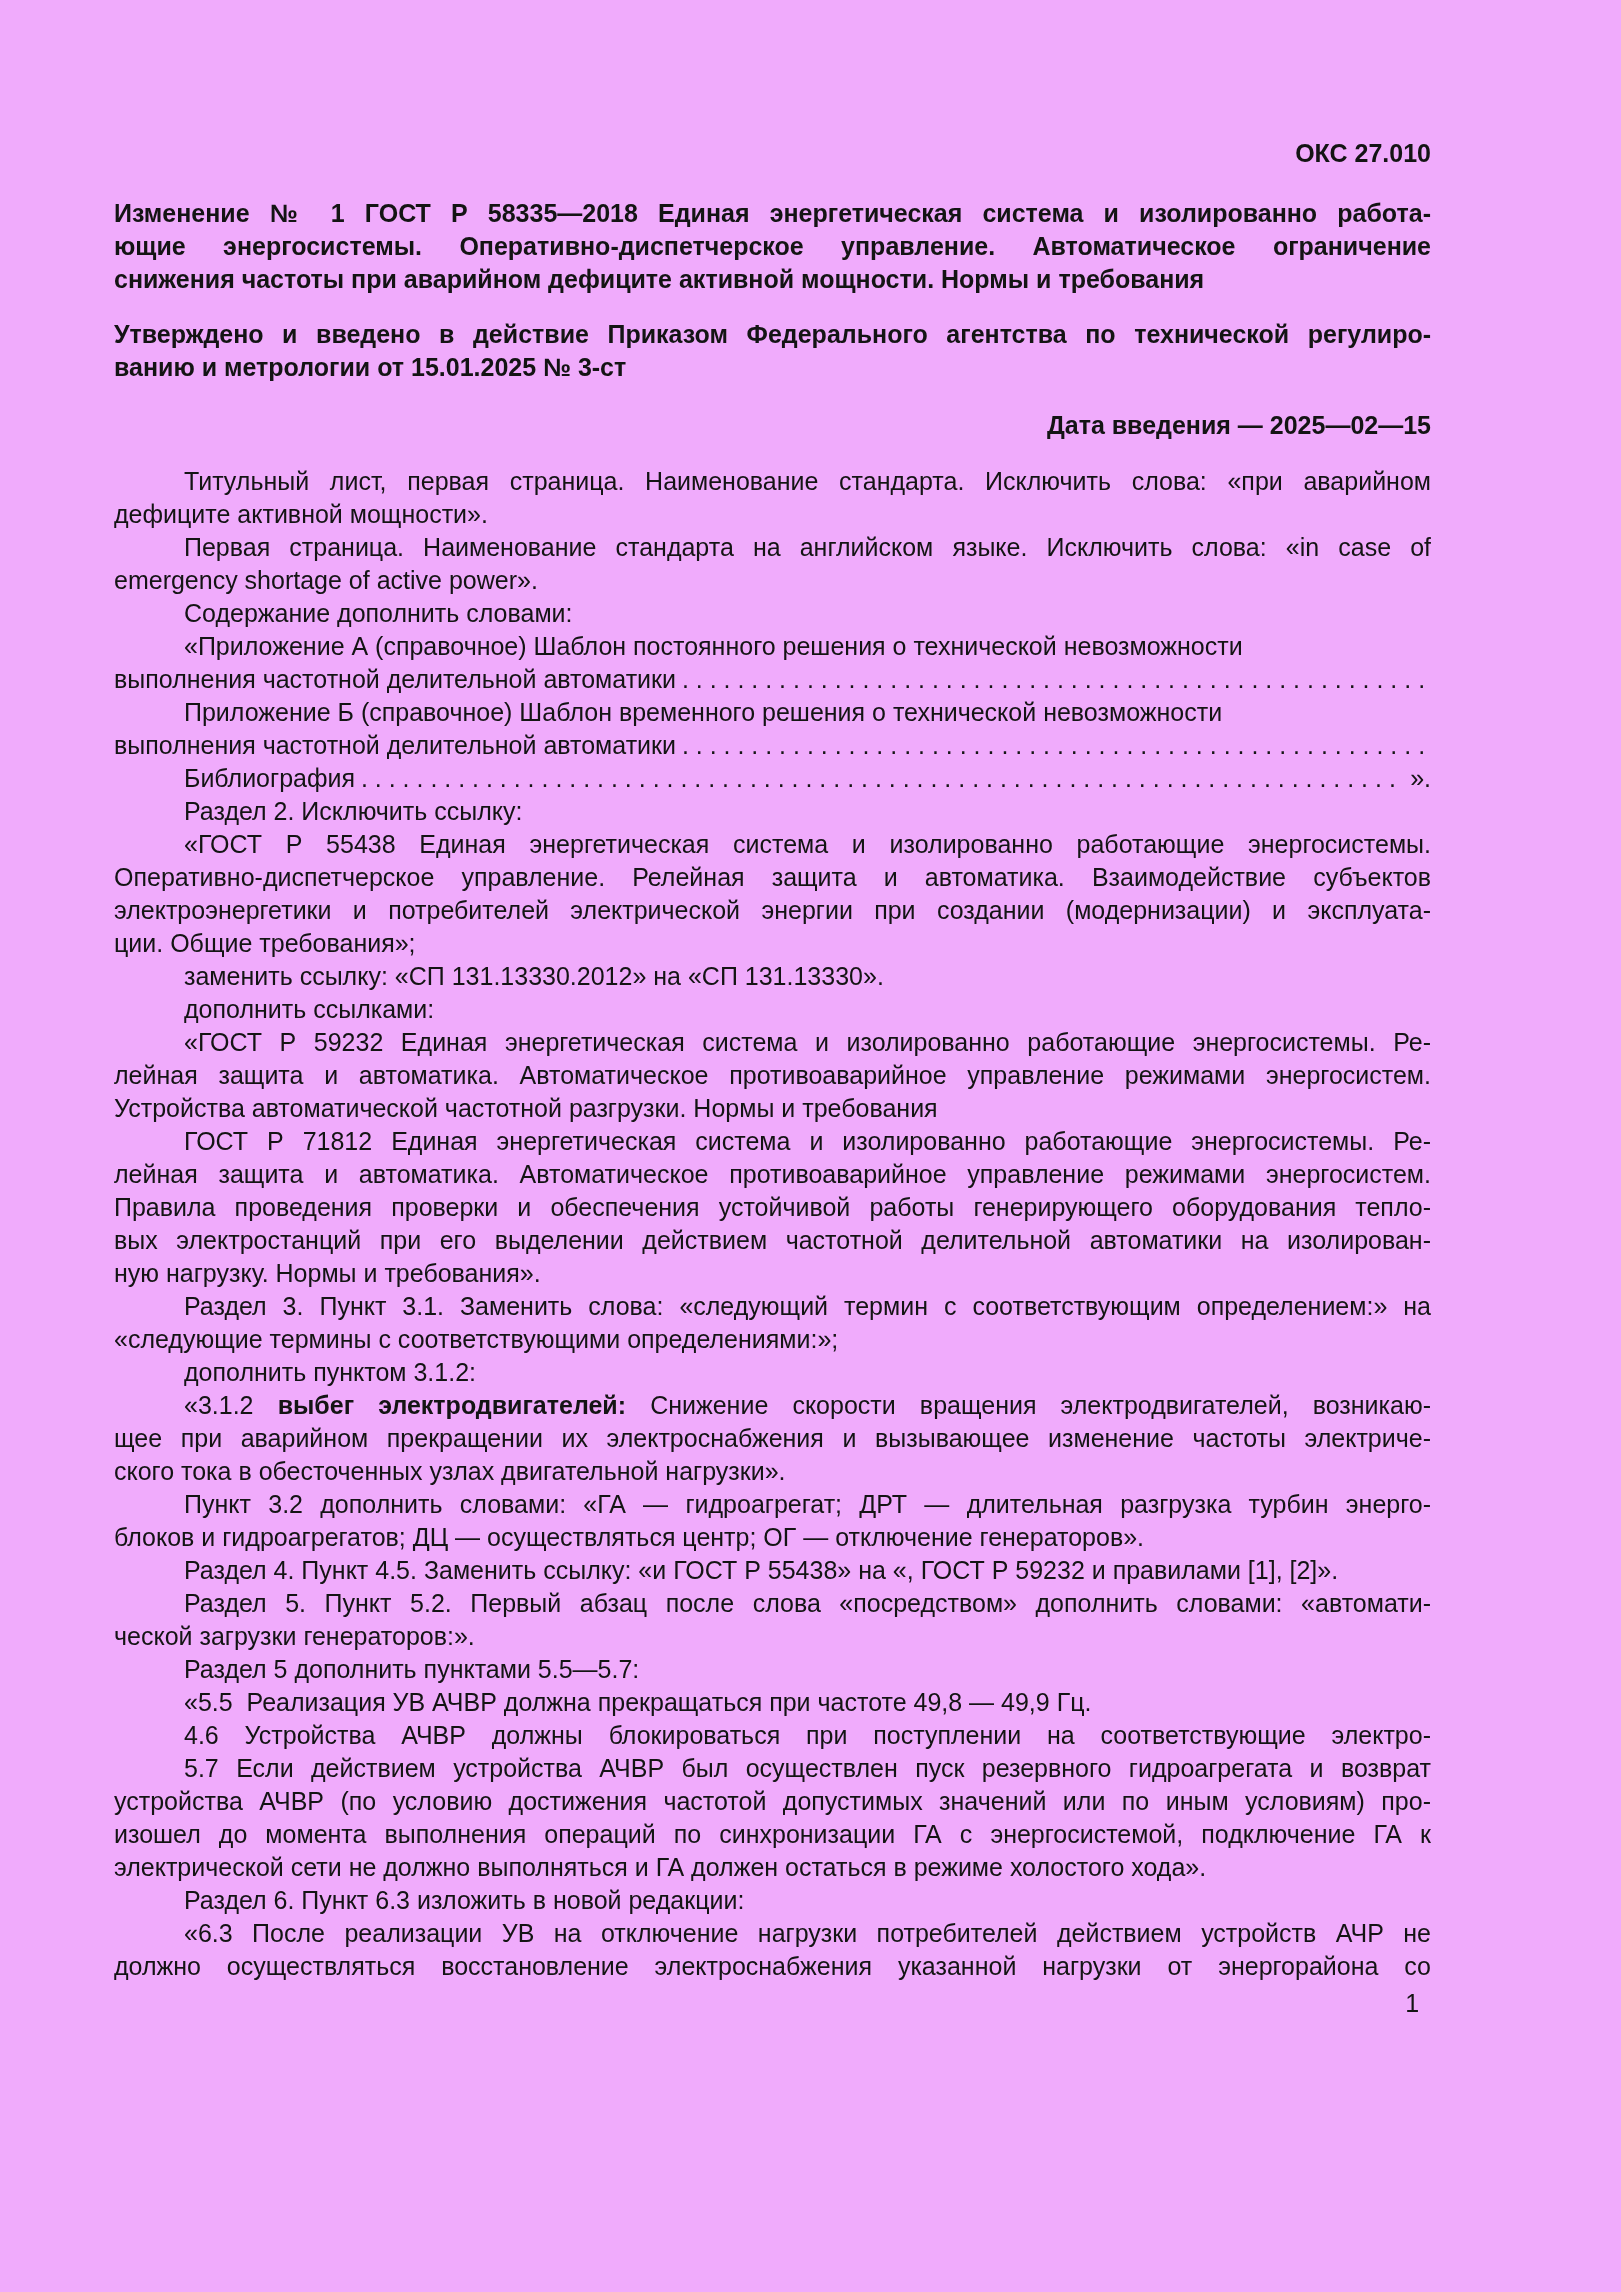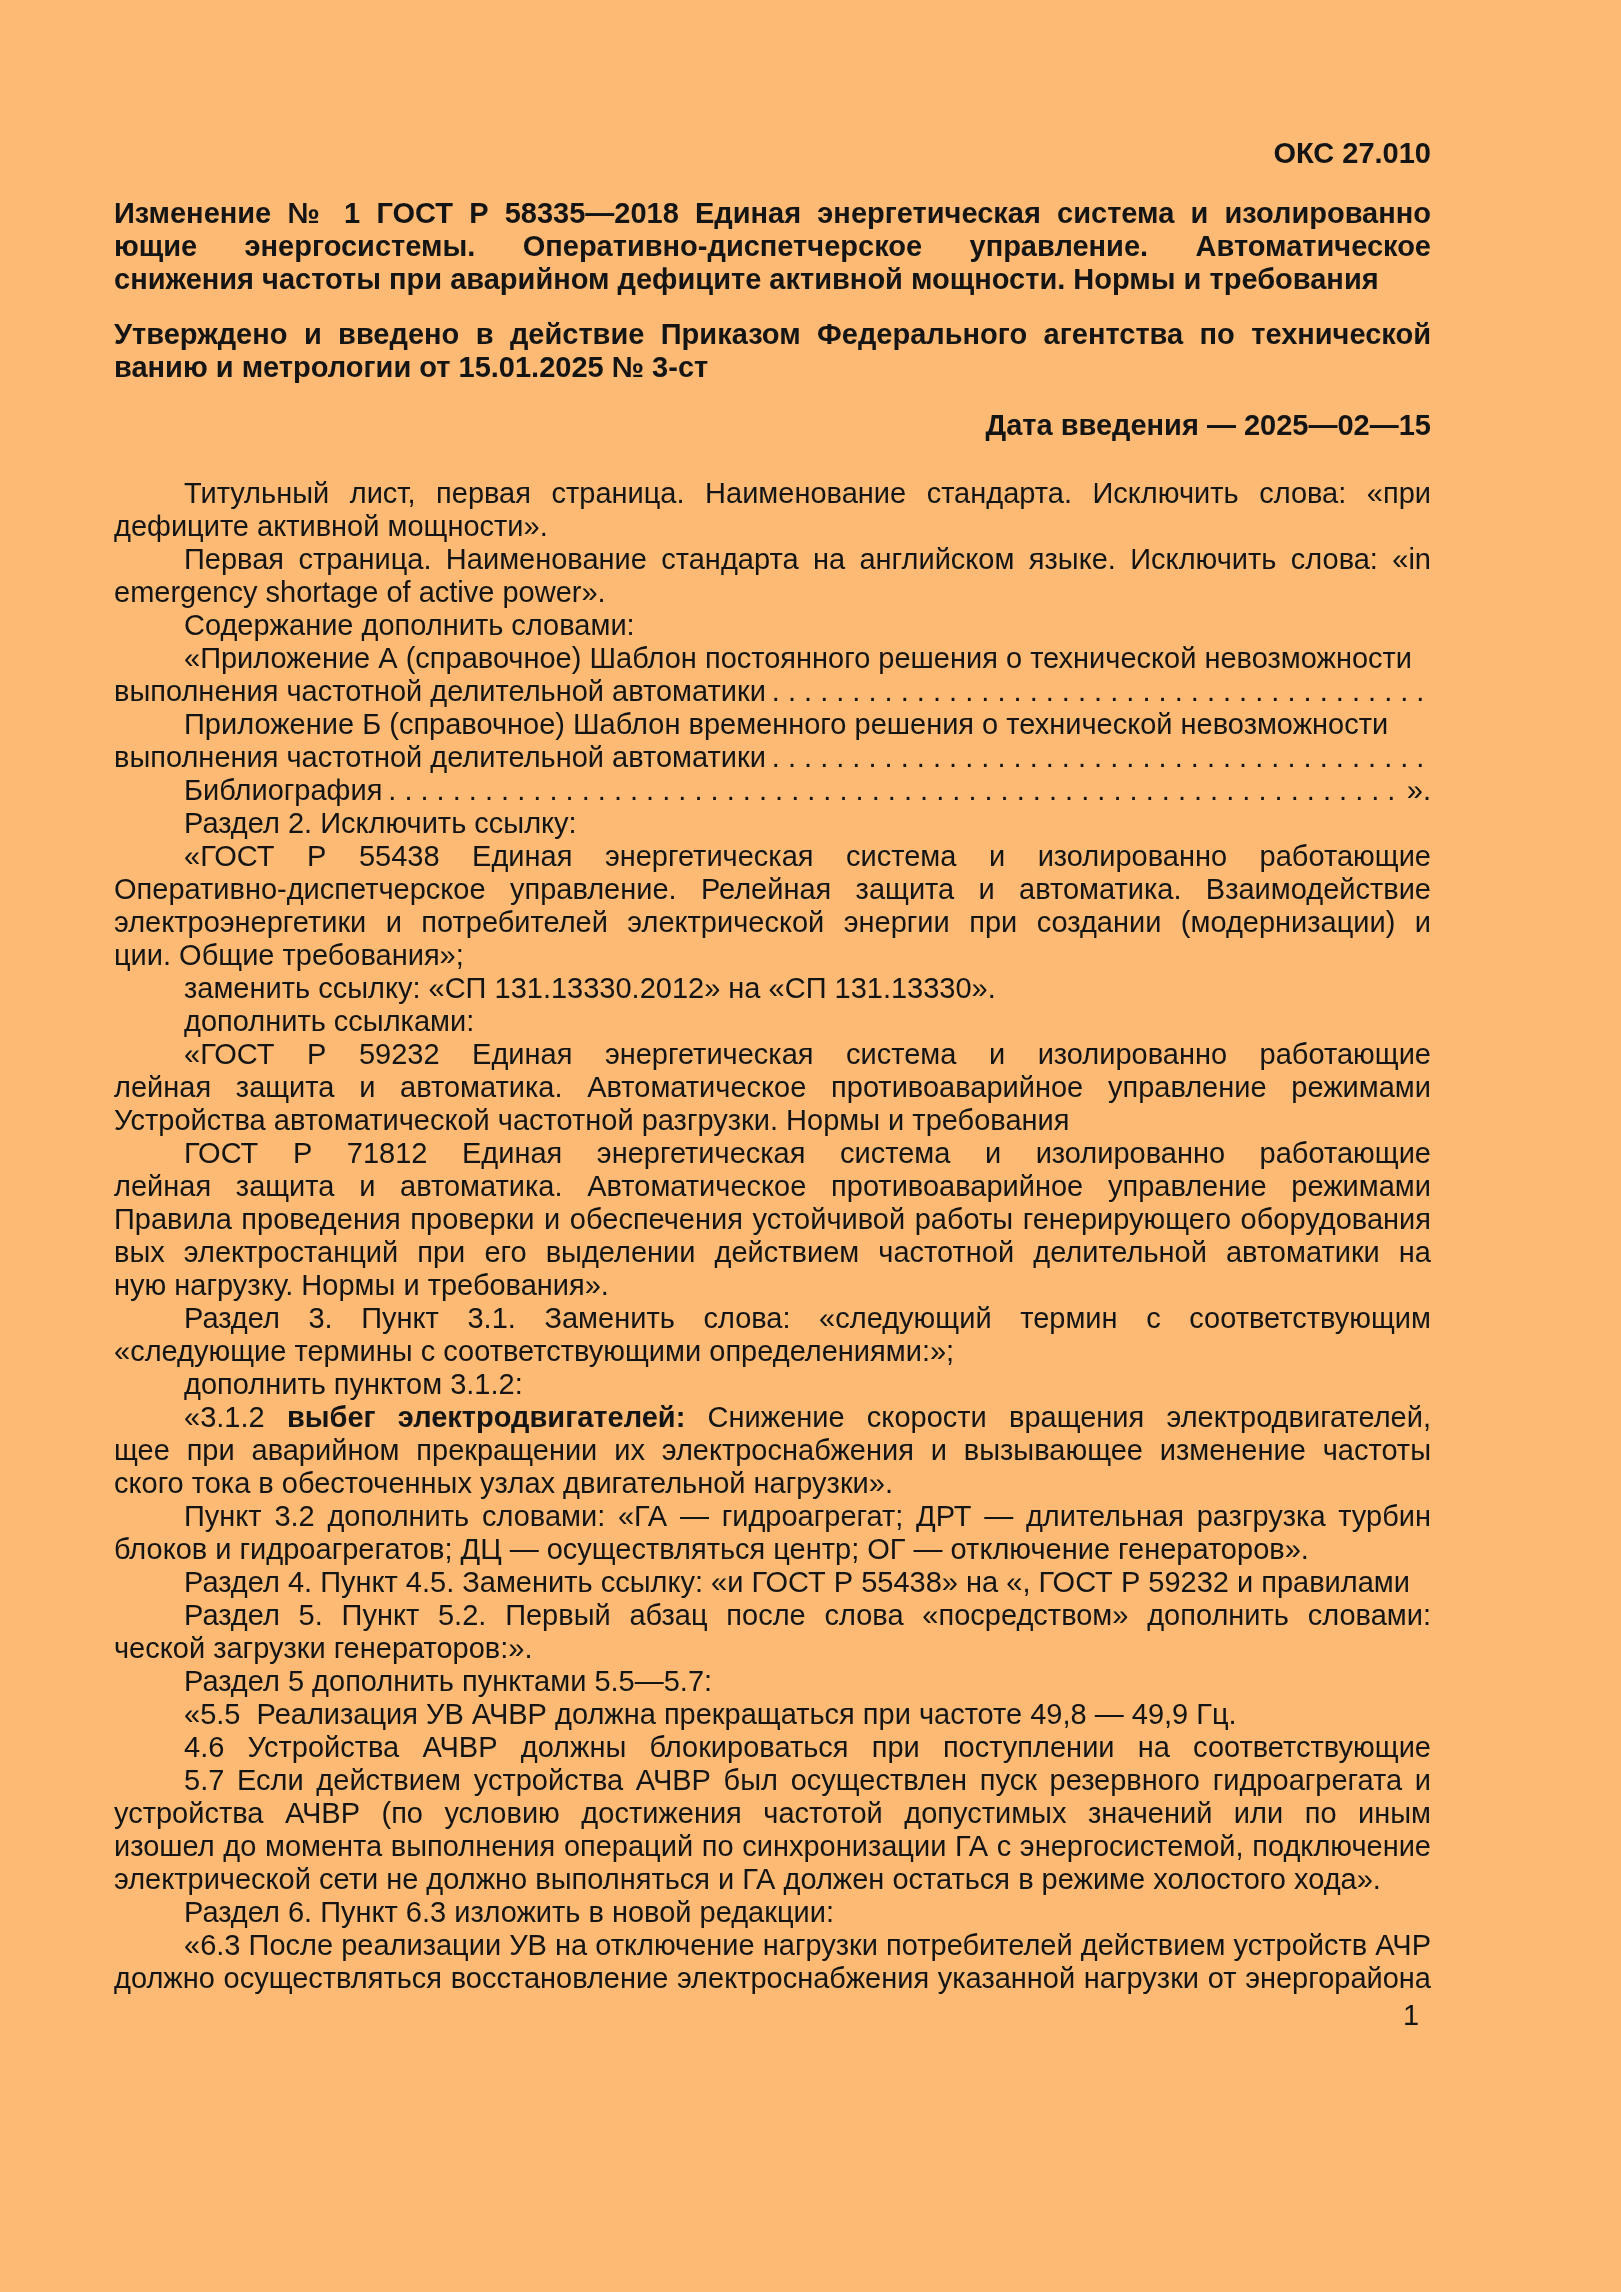--- a/index.html
+++ b/index.html
@@ -7,10 +7,10 @@
     position: relative;
     width: 1621px;
     height: 2293px;
-    background: #fdba74;
+    background: #f0abfc;
     color: #141414;
     font-family: "Liberation Sans", sans-serif;
-    font-size: 29px;
+    font-size: 25px;
     line-height: 33px;
     overflow: hidden;
   }

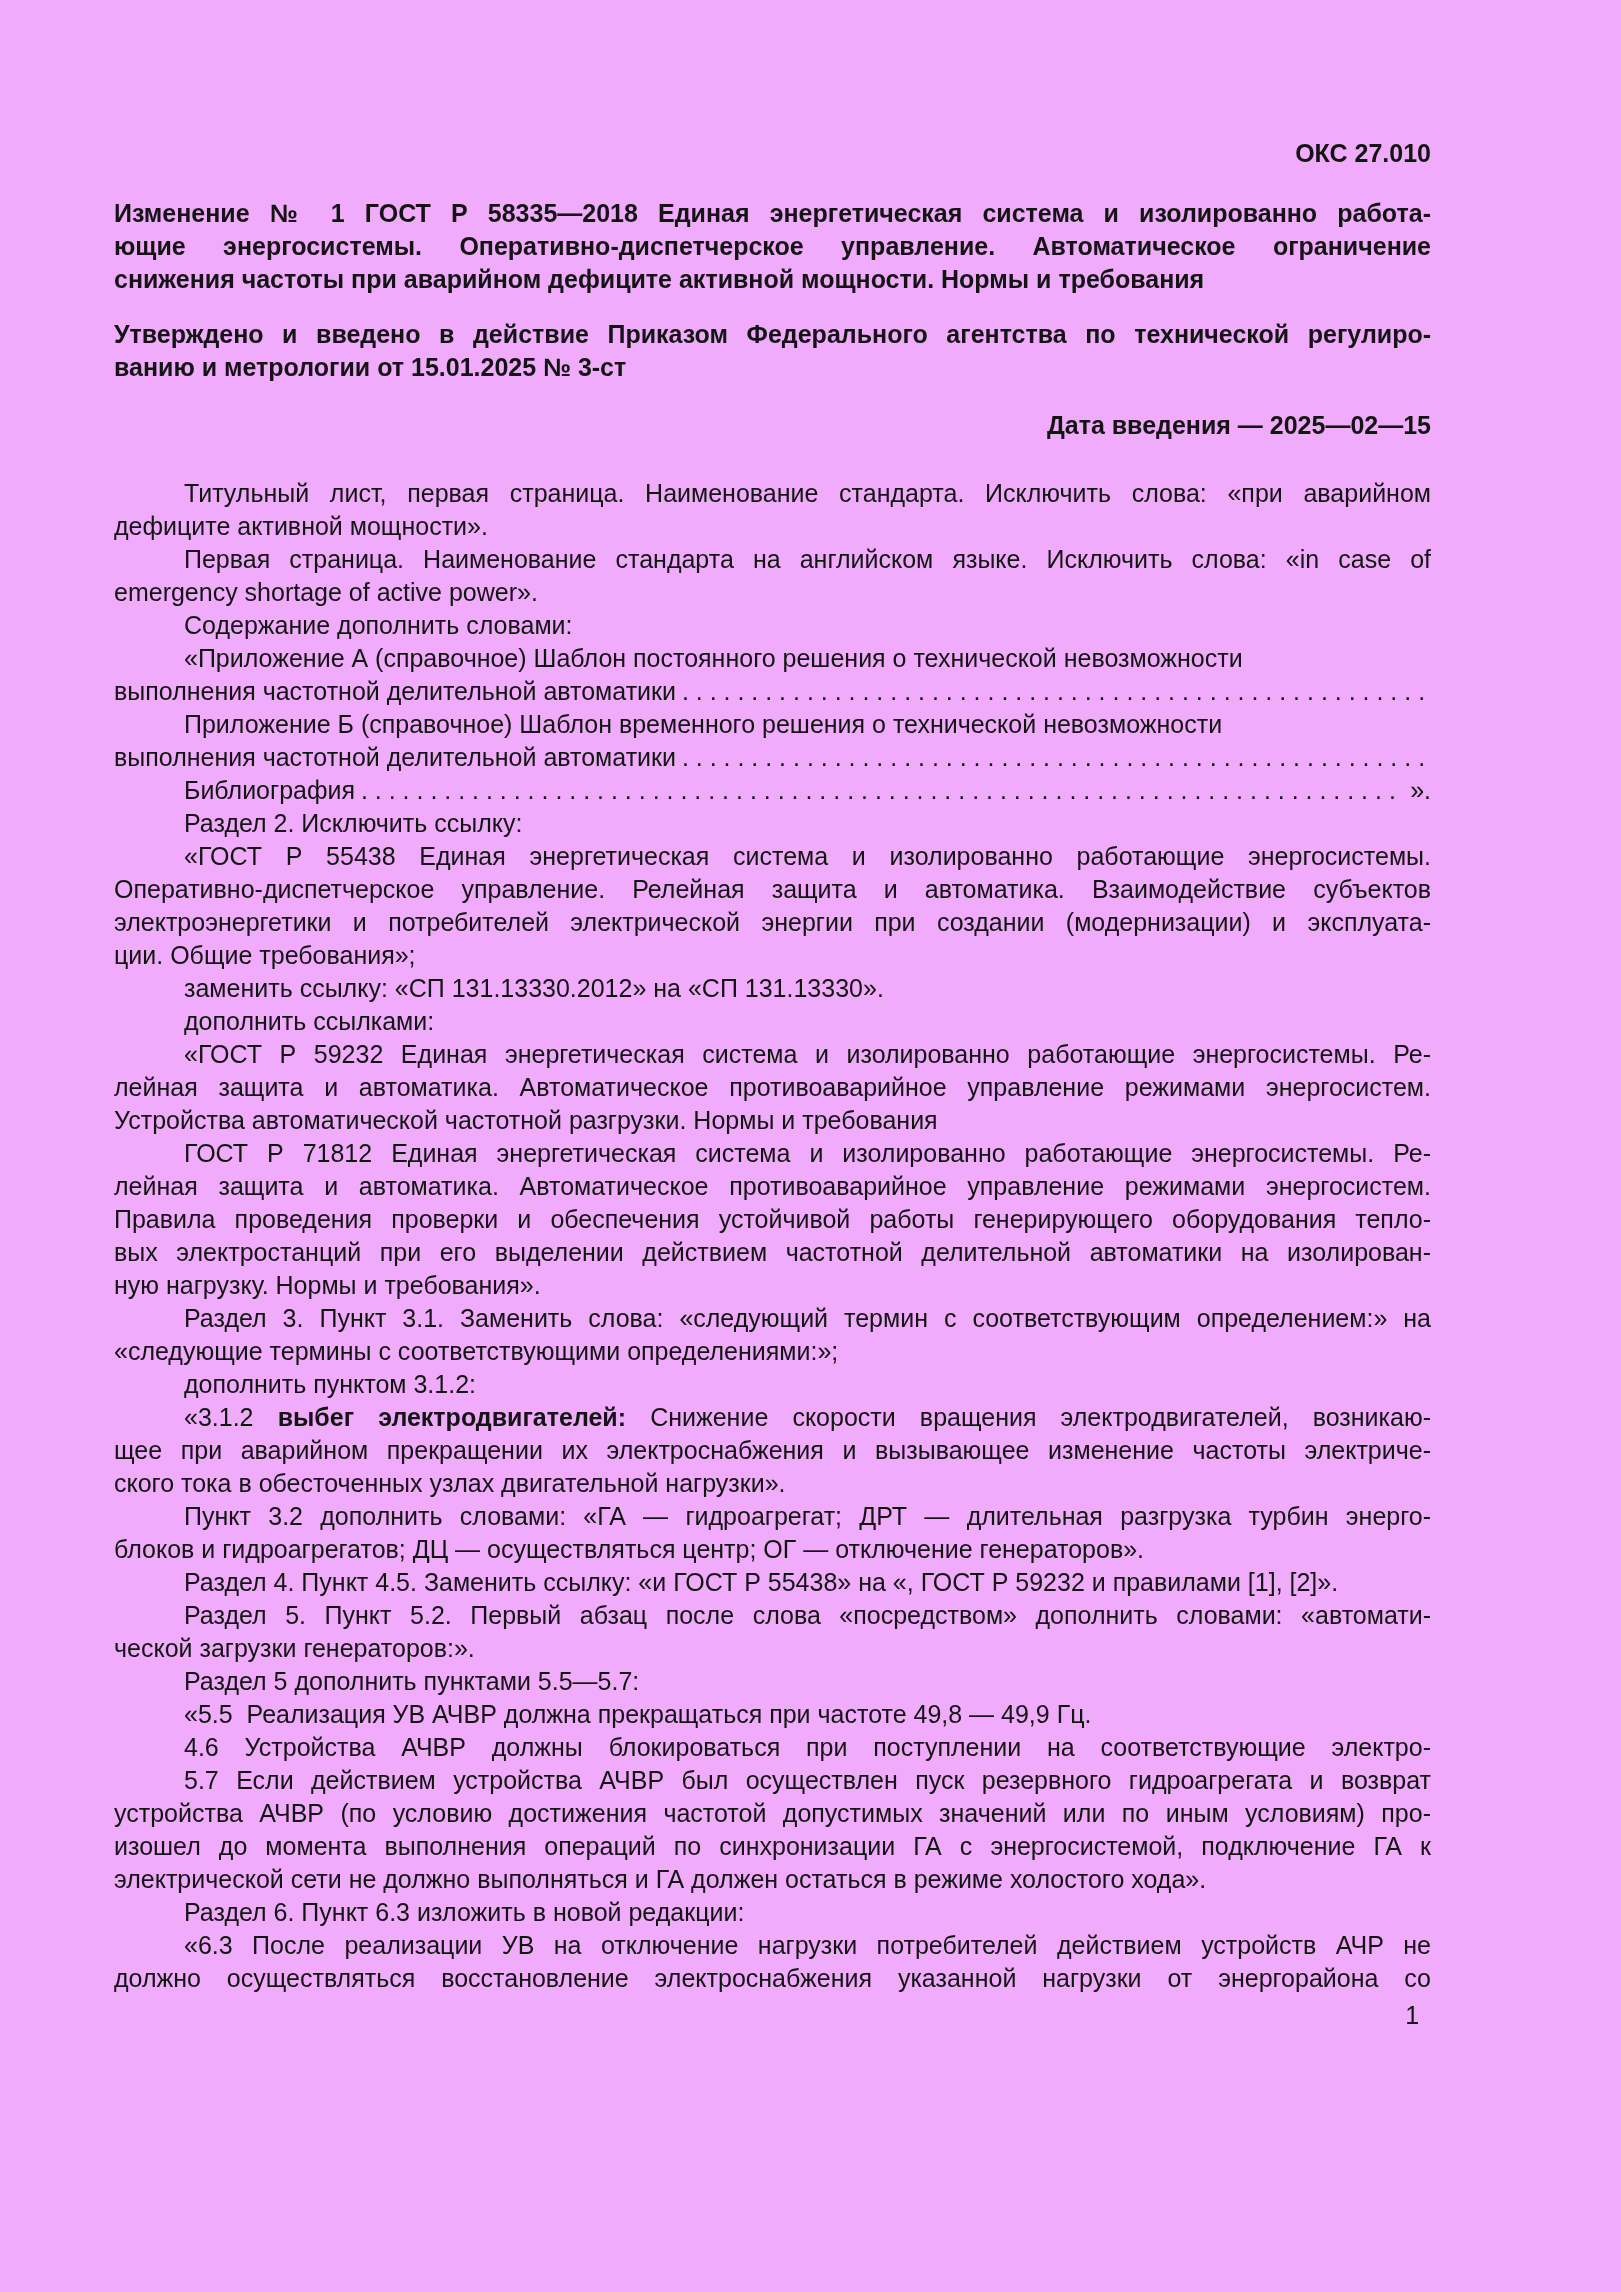--- a/index.html
+++ b/index.html
@@ -32,7 +32,7 @@
     text-align: right;
     font-weight: 700;
   }
-  .body-block { margin-top: 35px; }
+  .body-block { margin-top: 23px; }
   .line {
     height: 33px;
     overflow: hidden;

